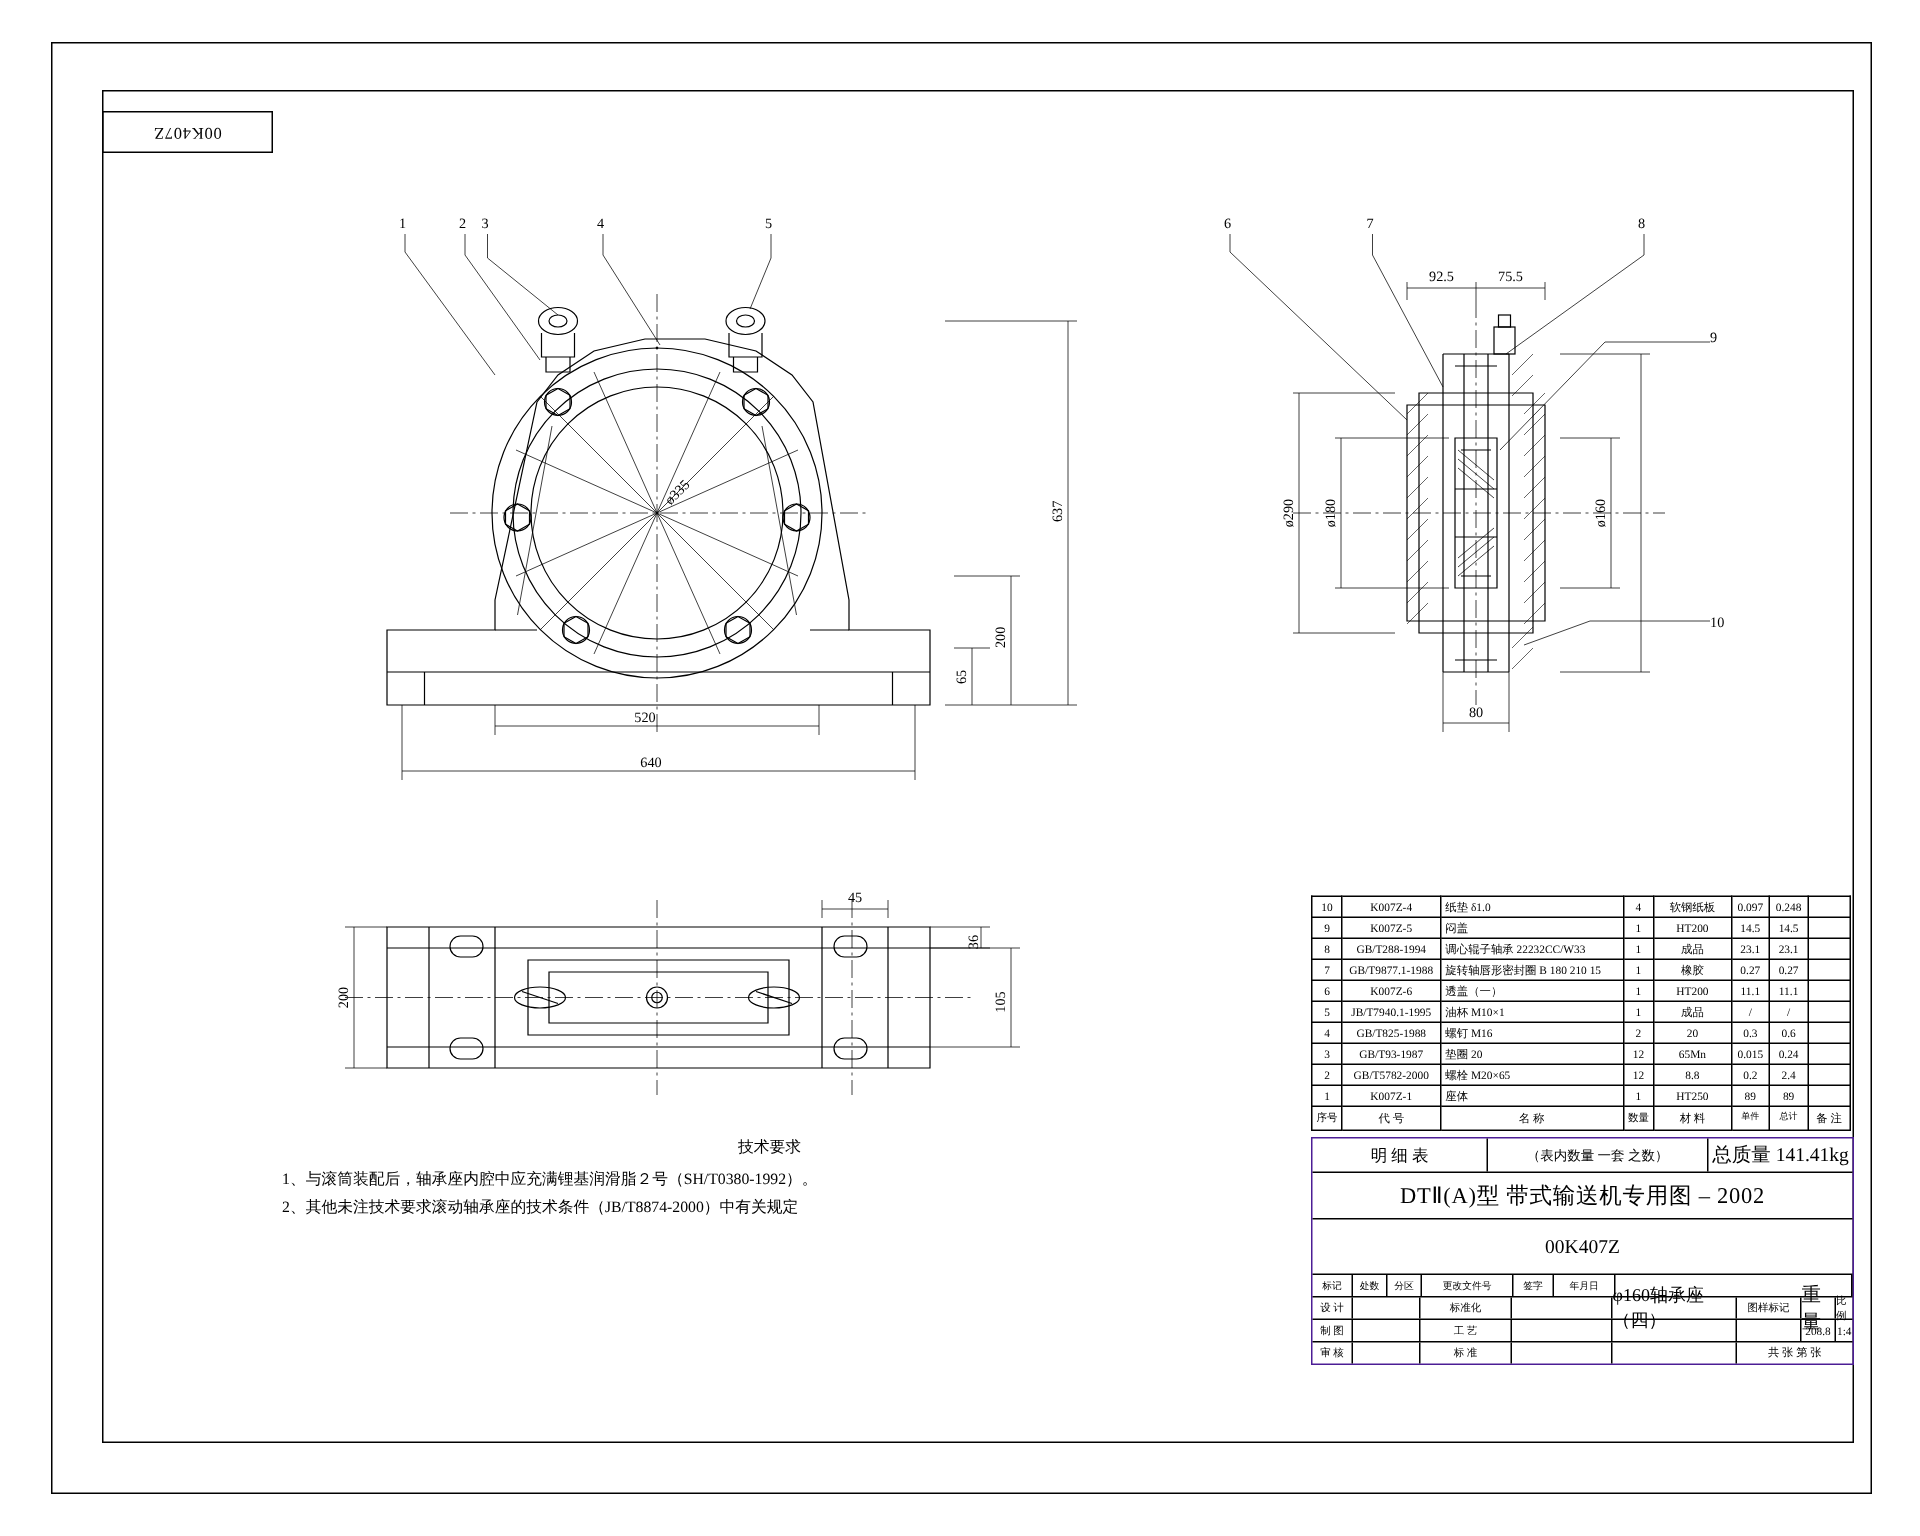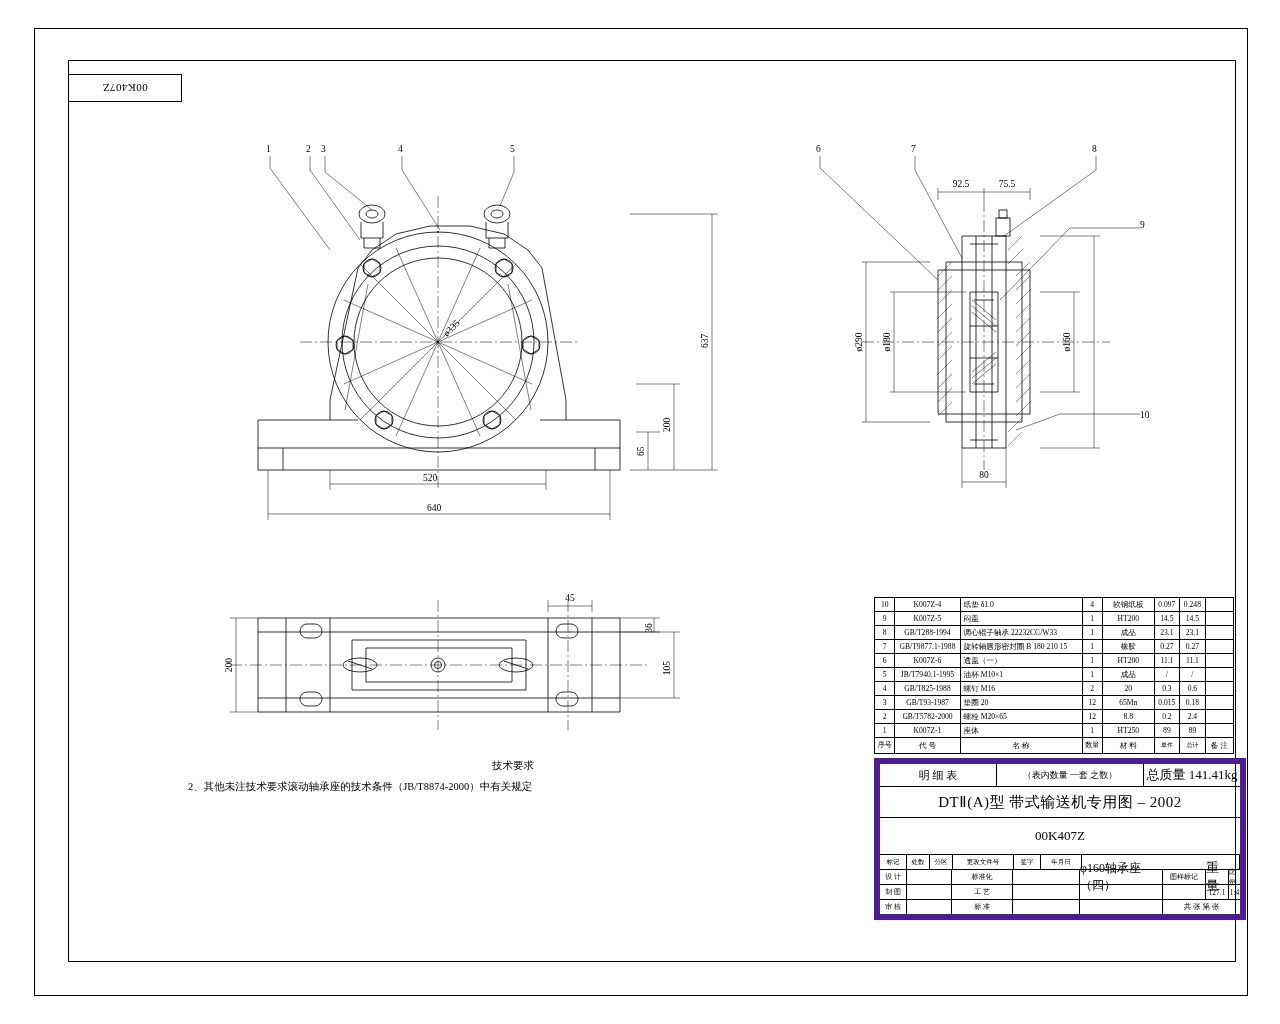--- a/index.html
+++ b/index.html
@@ -336,7 +336,7 @@
         <td>12</td>
         <td>65Mn</td>
         <td>0.015</td>
-        <td>0.18</td>
+        <td>0.24</td>
         <td></td>
       </tr>
       <tr>

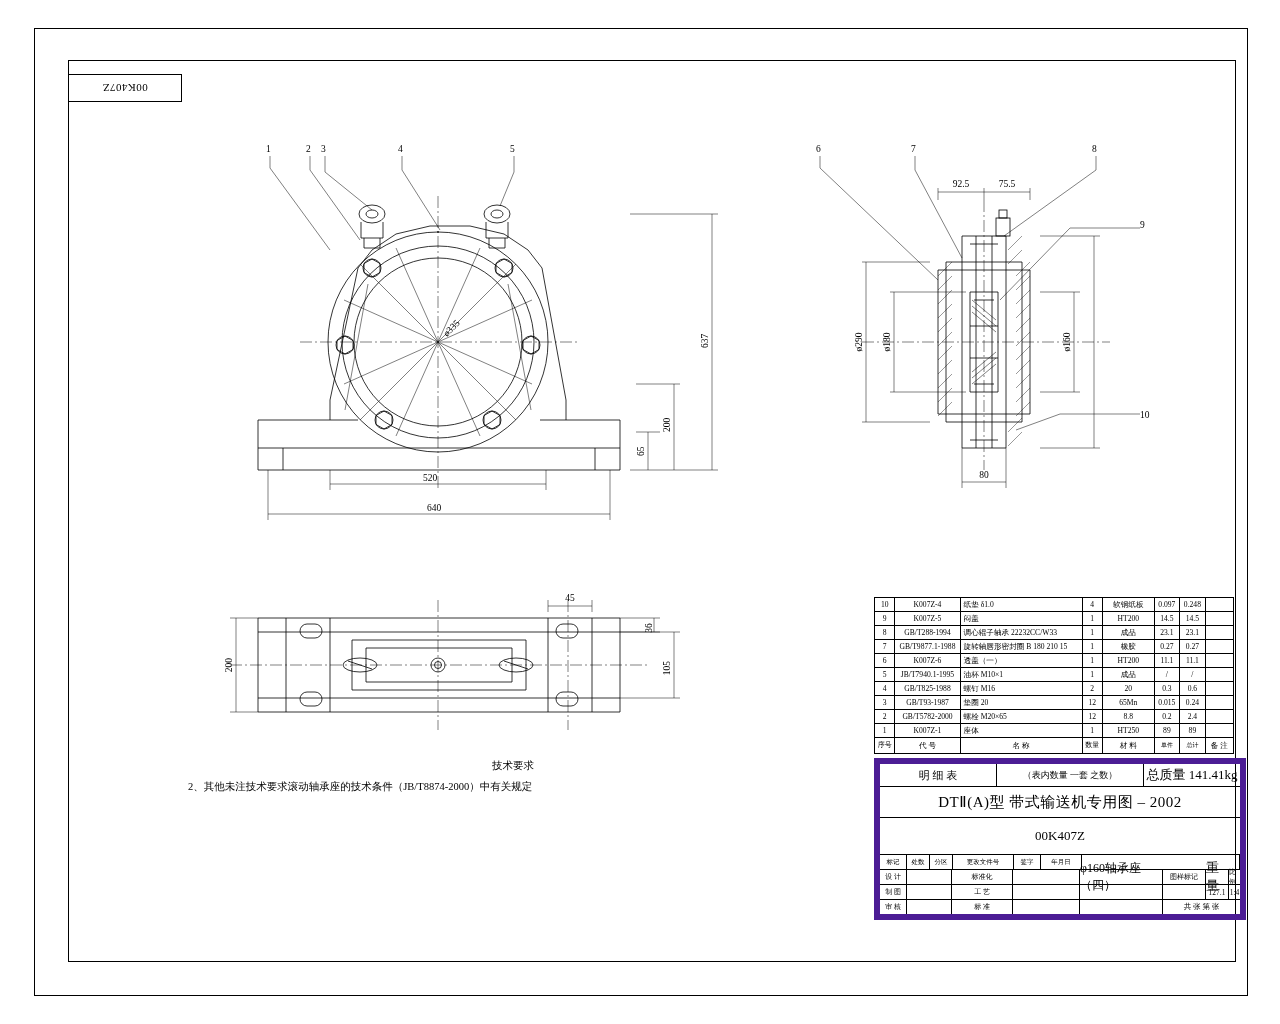--- a/index.html
+++ b/index.html
@@ -19,7 +19,7 @@
   .bom{position:absolute;left:874px;top:597px;width:360px;border-collapse:collapse;}
   .bom td{border:1px solid #000;font-size:7.6px;line-height:11px;height:13px;padding:0 1px;text-align:center;font-family:"Liberation Serif",serif;white-space:nowrap;}
   .bom td.nm{text-align:left;padding-left:3px;}
-  .title-block{position:absolute;left:874px;top:758px;width:360px;border:6px solid #4c1d95;}
+  .title-block{position:absolute;left:874px;top:758px;width:360px;border:1px solid #4c1d95;}
   .tb-row{display:flex;border-bottom:1px solid #000;}
   .tb-cell{border-right:1px solid #000;display:flex;align-items:center;justify-content:center;font-family:"Liberation Serif",serif;}
   .tb-cell:last-child{border-right:none;}

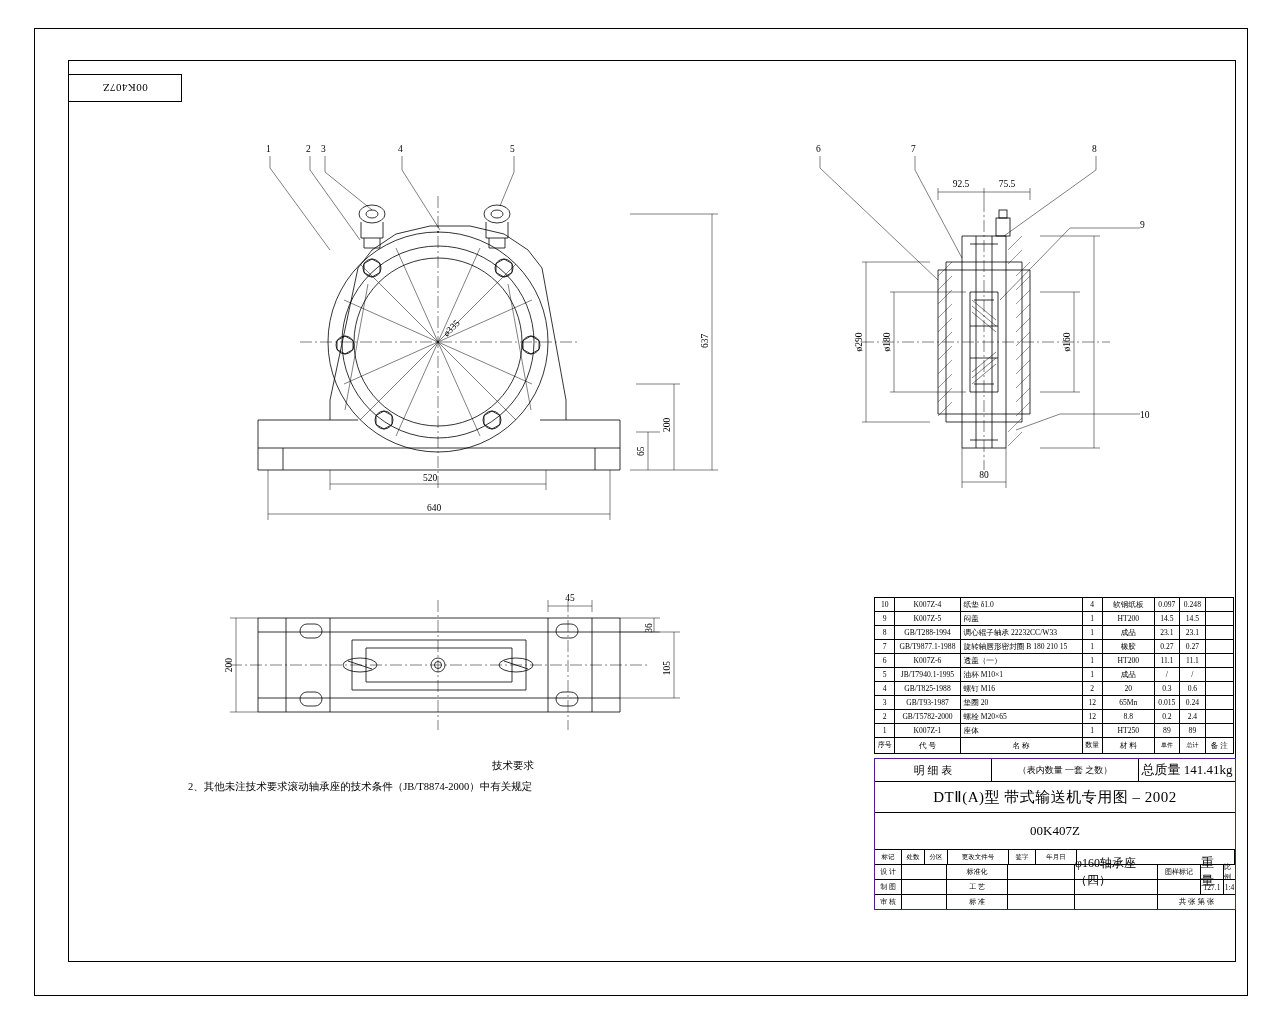--- a/index.html
+++ b/index.html
@@ -244,6 +244,7 @@
 
   <div class="tech">
     <div class="hd">技术要求</div>
+    <div>1、与滚筒装配后，轴承座内腔中应充满锂基润滑脂２号（SH/T0380-1992）。</div>
     <div>2、其他未注技术要求滚动轴承座的技术条件（JB/T8874-2000）中有关规定</div>
   </div>
 

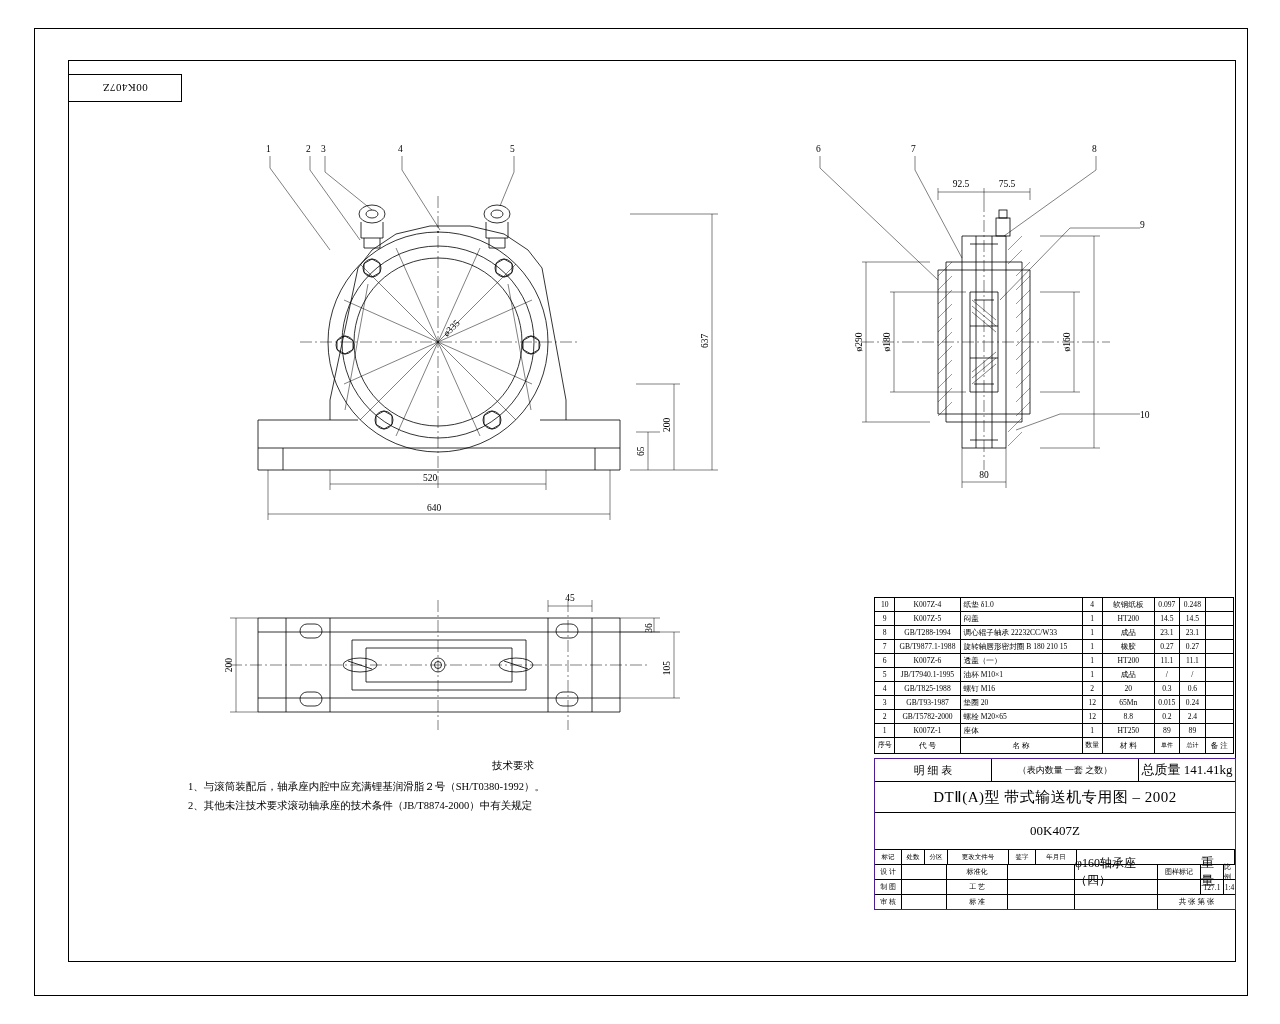--- a/index.html
+++ b/index.html
@@ -412,7 +412,7 @@
       <div class="tb-cell" style="width:66px"></div>
       <div class="tb-cell" style="width:82px"></div>
       <div class="tb-cell" style="width:42px"></div>
-      <div class="tb-cell" style="width:22px;font-size:7.5px">127.1</div>
+      <div class="tb-cell" style="width:22px;font-size:7.5px">208.8</div>
       <div class="tb-cell" style="flex:1;font-size:7.5px">1:4</div>
     </div>
     <div class="tb-row" style="height:14px;border-bottom:none">

